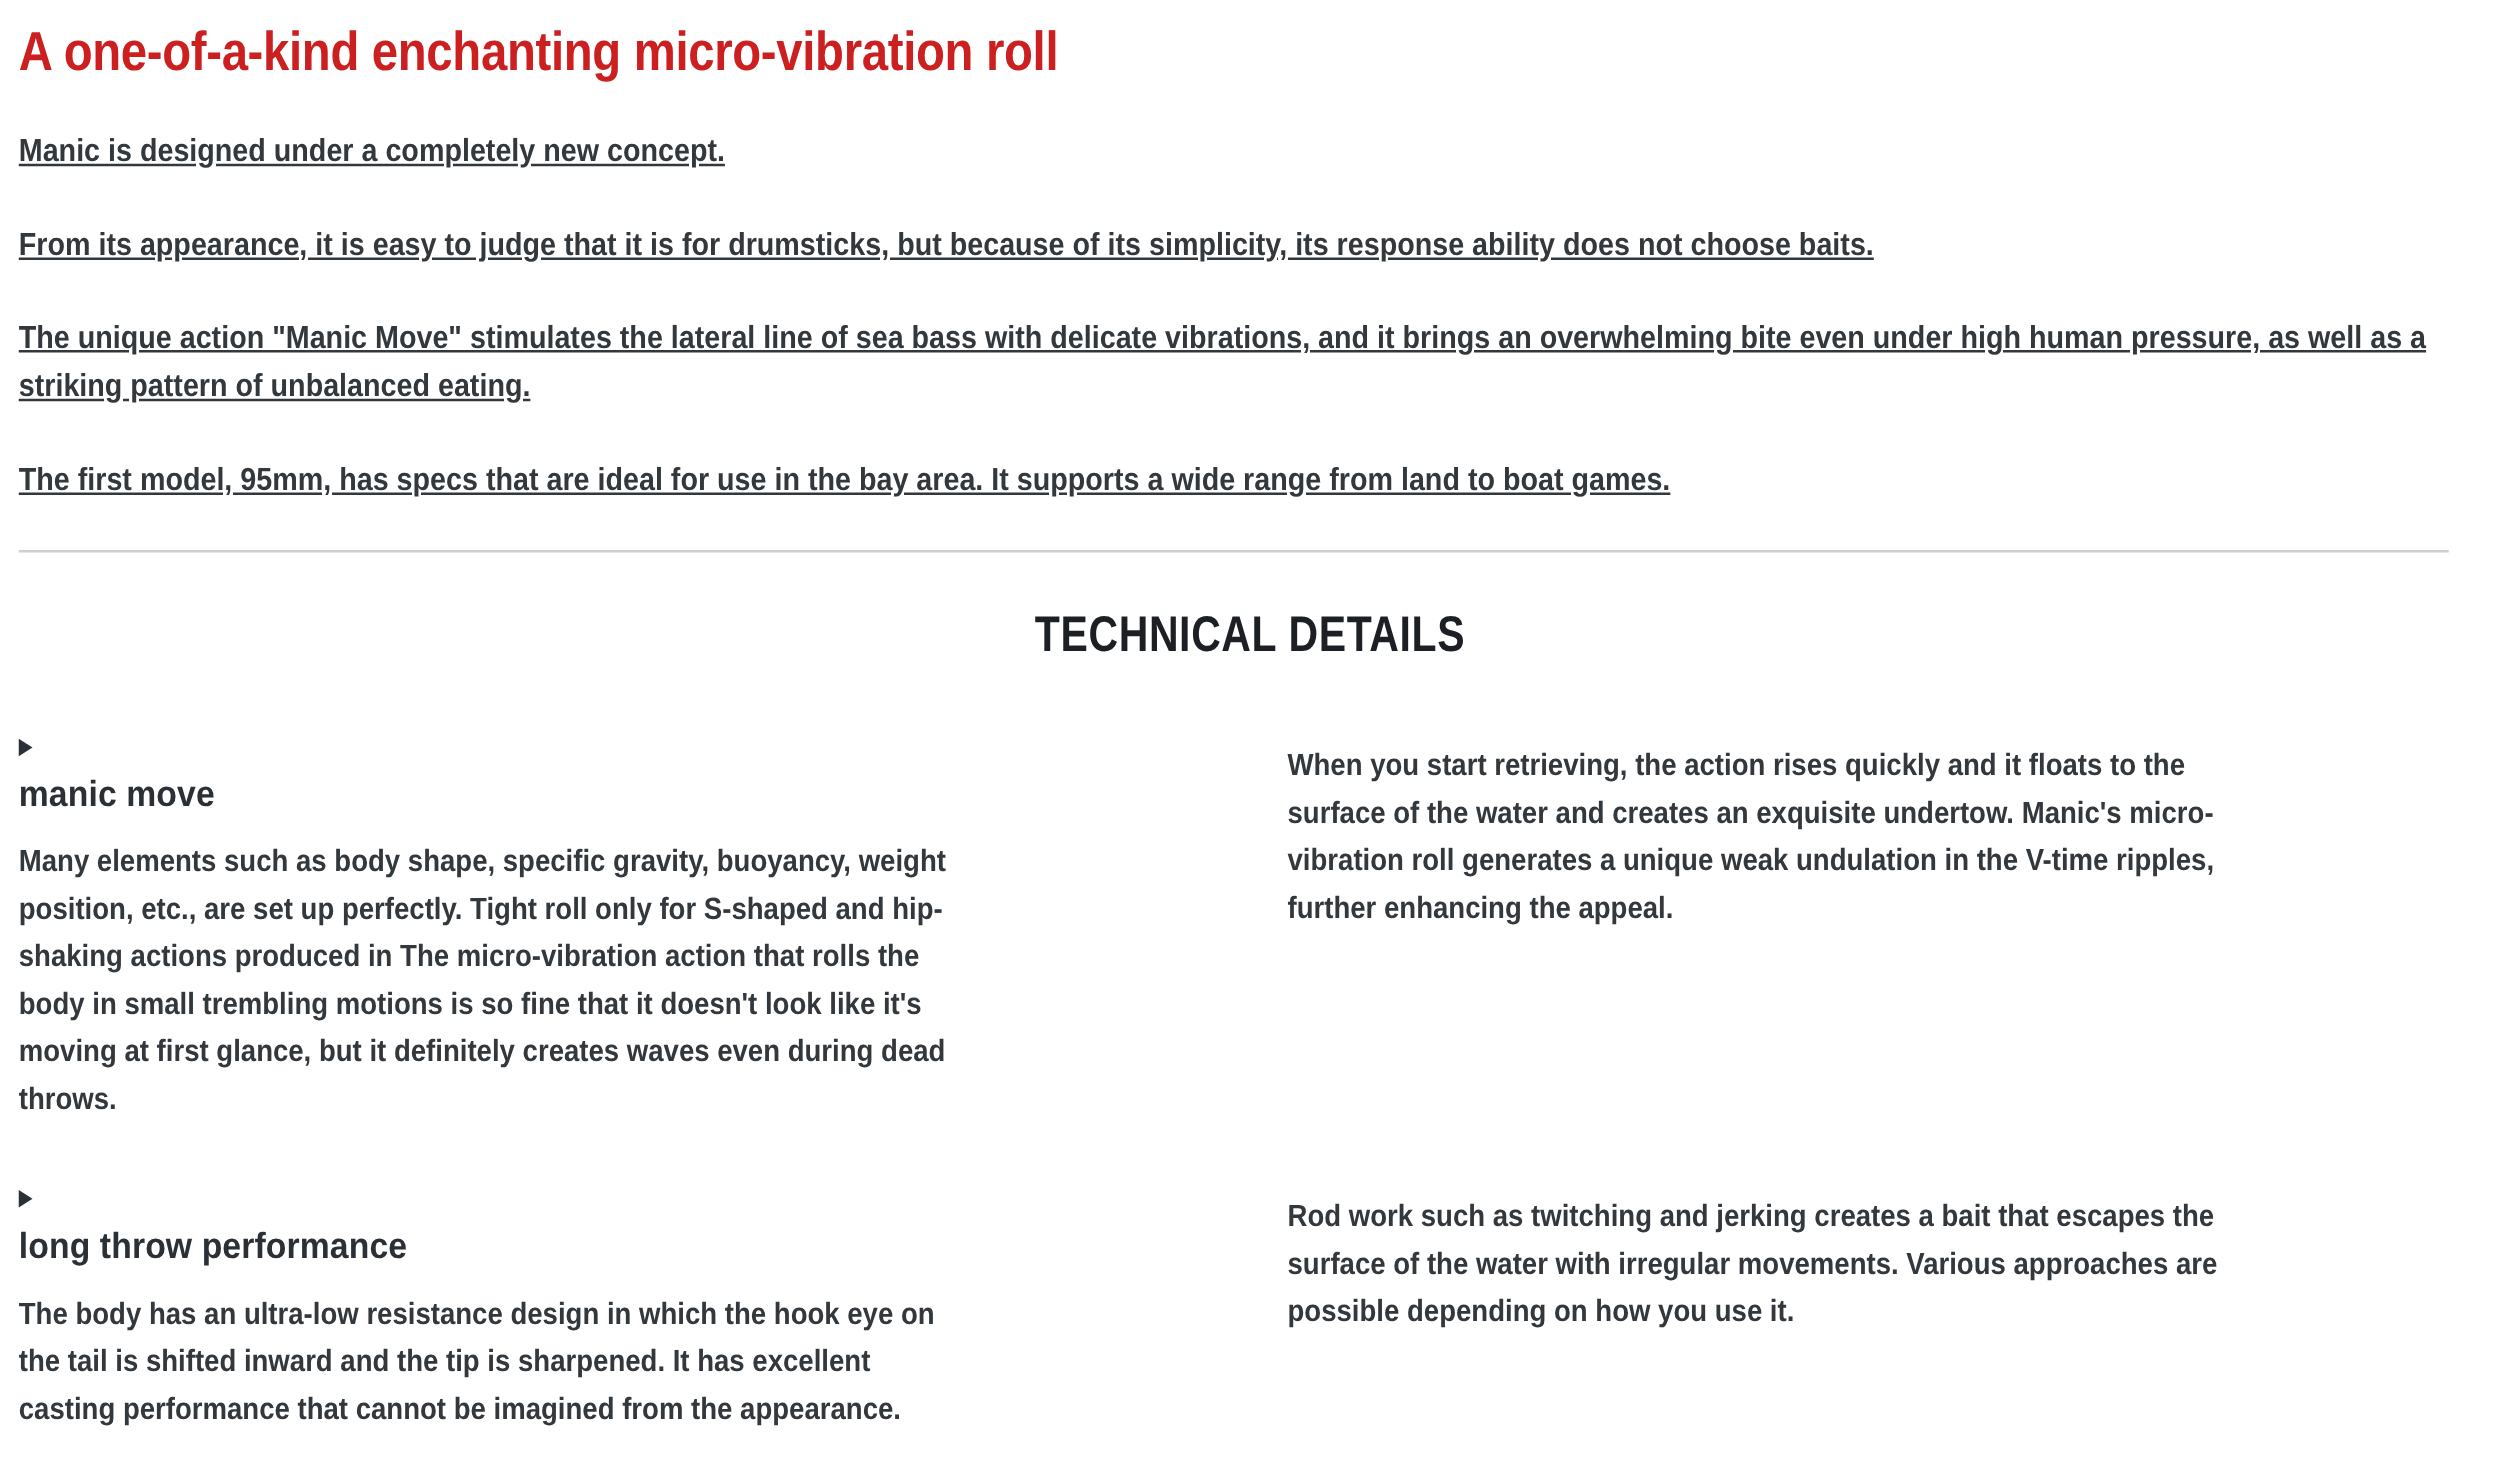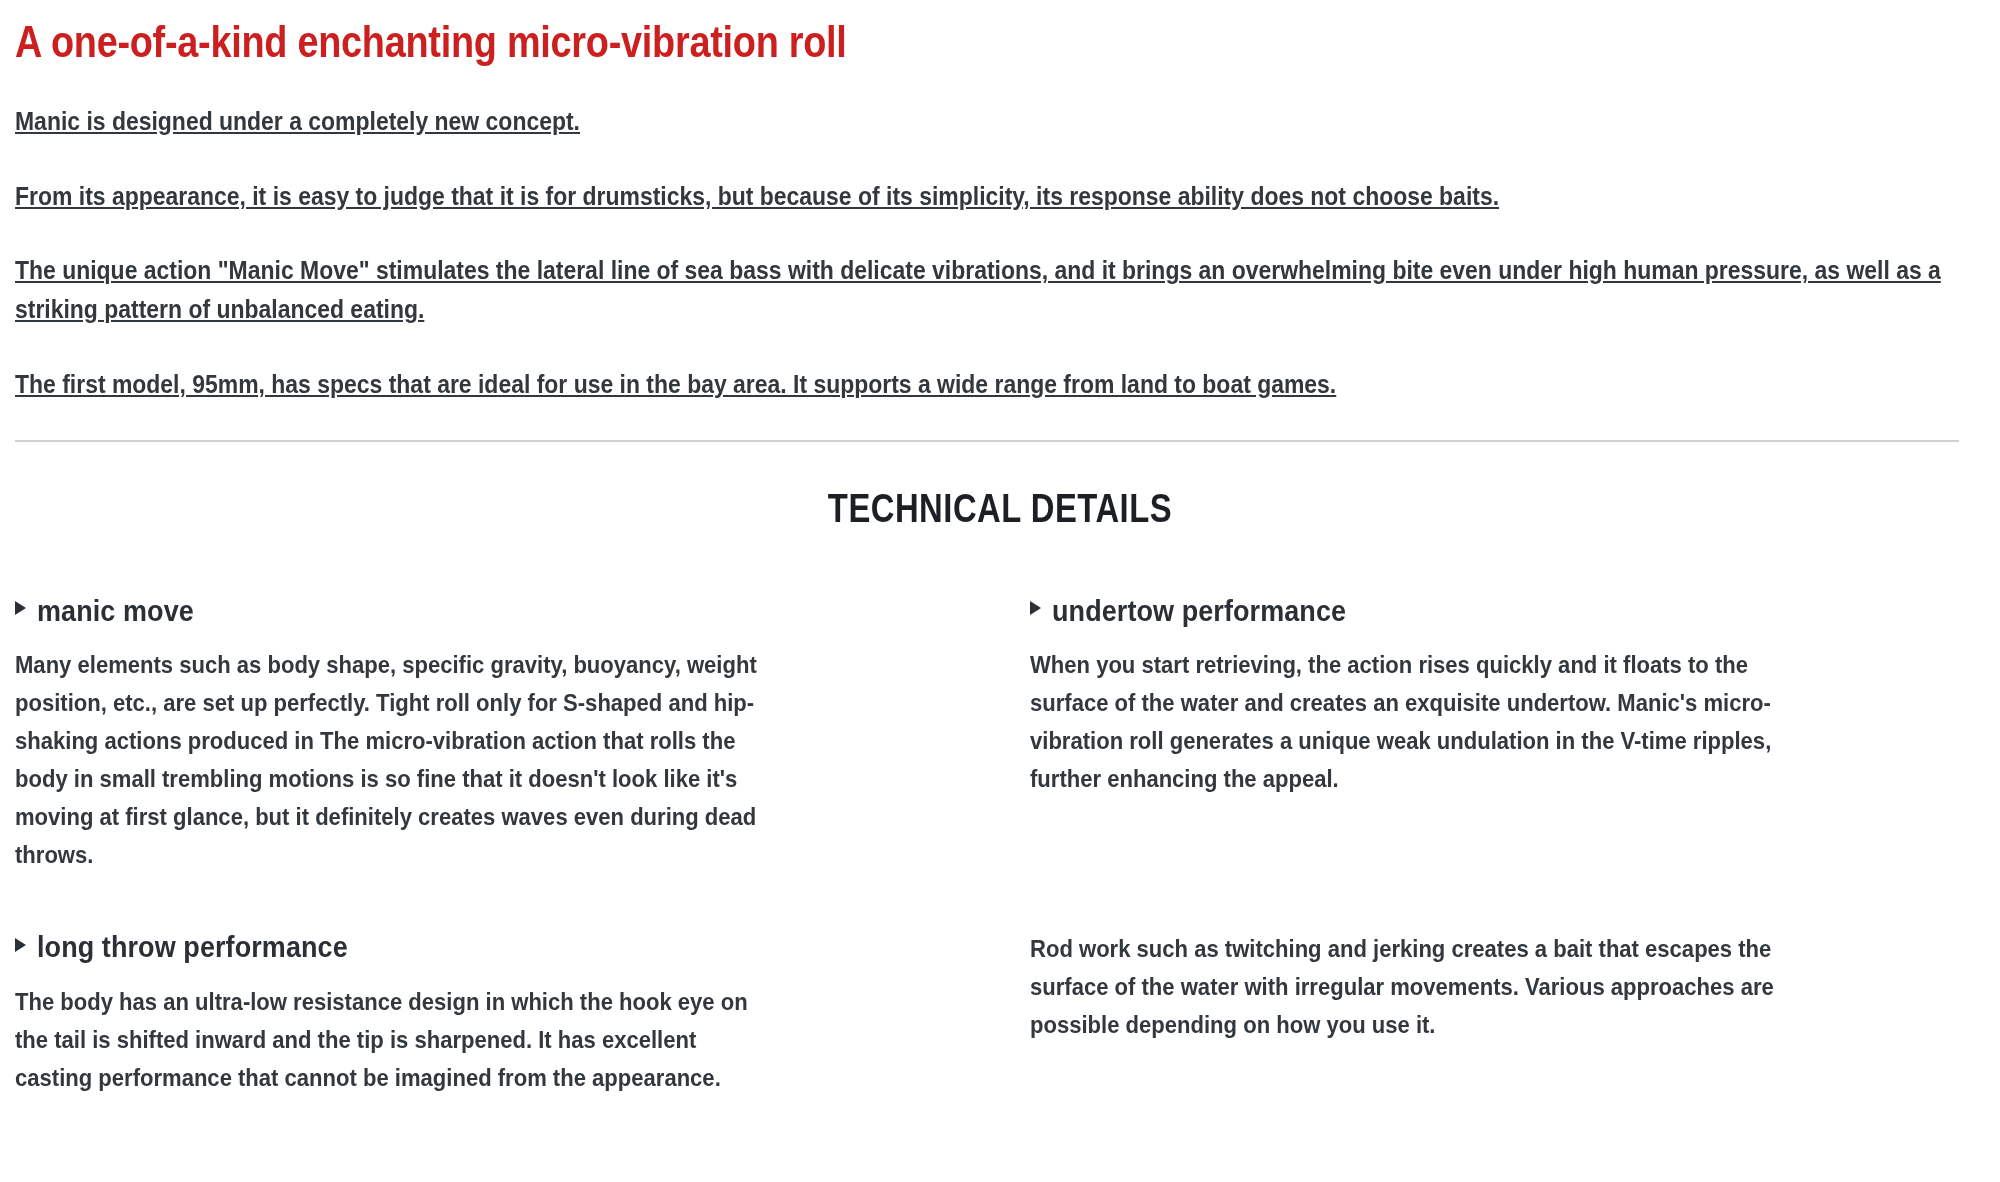--- a/index.html
+++ b/index.html
@@ -88,9 +88,10 @@
   }
   .feature-head {
     display: flex;
-    align-items: center;
+    align-items: flex-start;
     gap: 11px;
     margin: 0 0 18px 0;
+    flex-direction: column;
   }
   .marker-icon {
     flex: 0 0 auto;

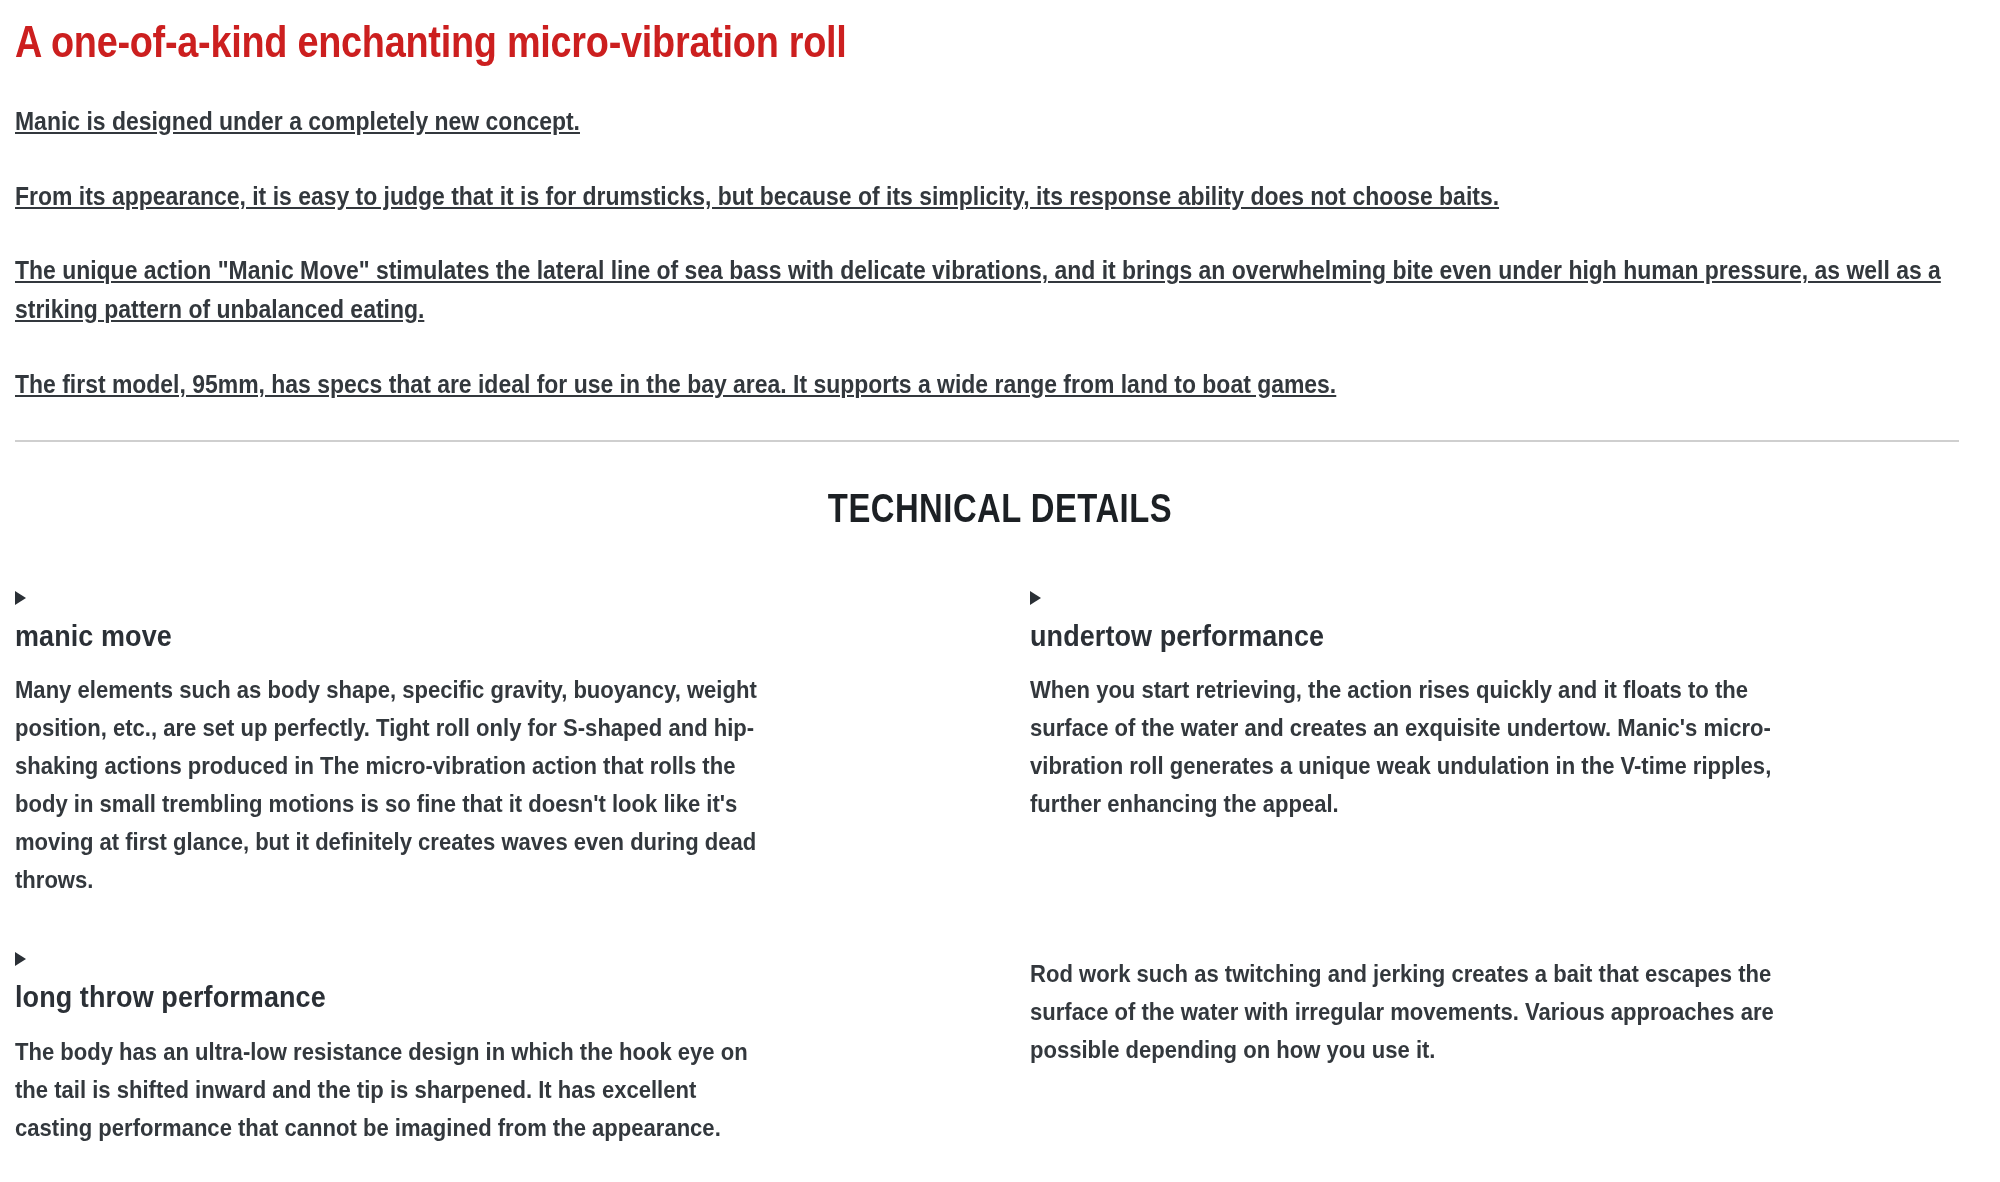--- a/index.html
+++ b/index.html
@@ -153,10 +153,6 @@
     </div>
 
     <div class="feature">
-      <div class="feature-head">
-        <span class="marker-icon"></span>
-        <span class="feature-title">undertow performance</span>
-      </div>
       <p class="feature-body">When you start retrieving, the action rises quickly and it floats to the surface of the water and creates an exquisite undertow. Manic's micro-vibration roll generates a unique weak undulation in the V-time ripples, further enhancing the appeal.</p>
     </div>
 

